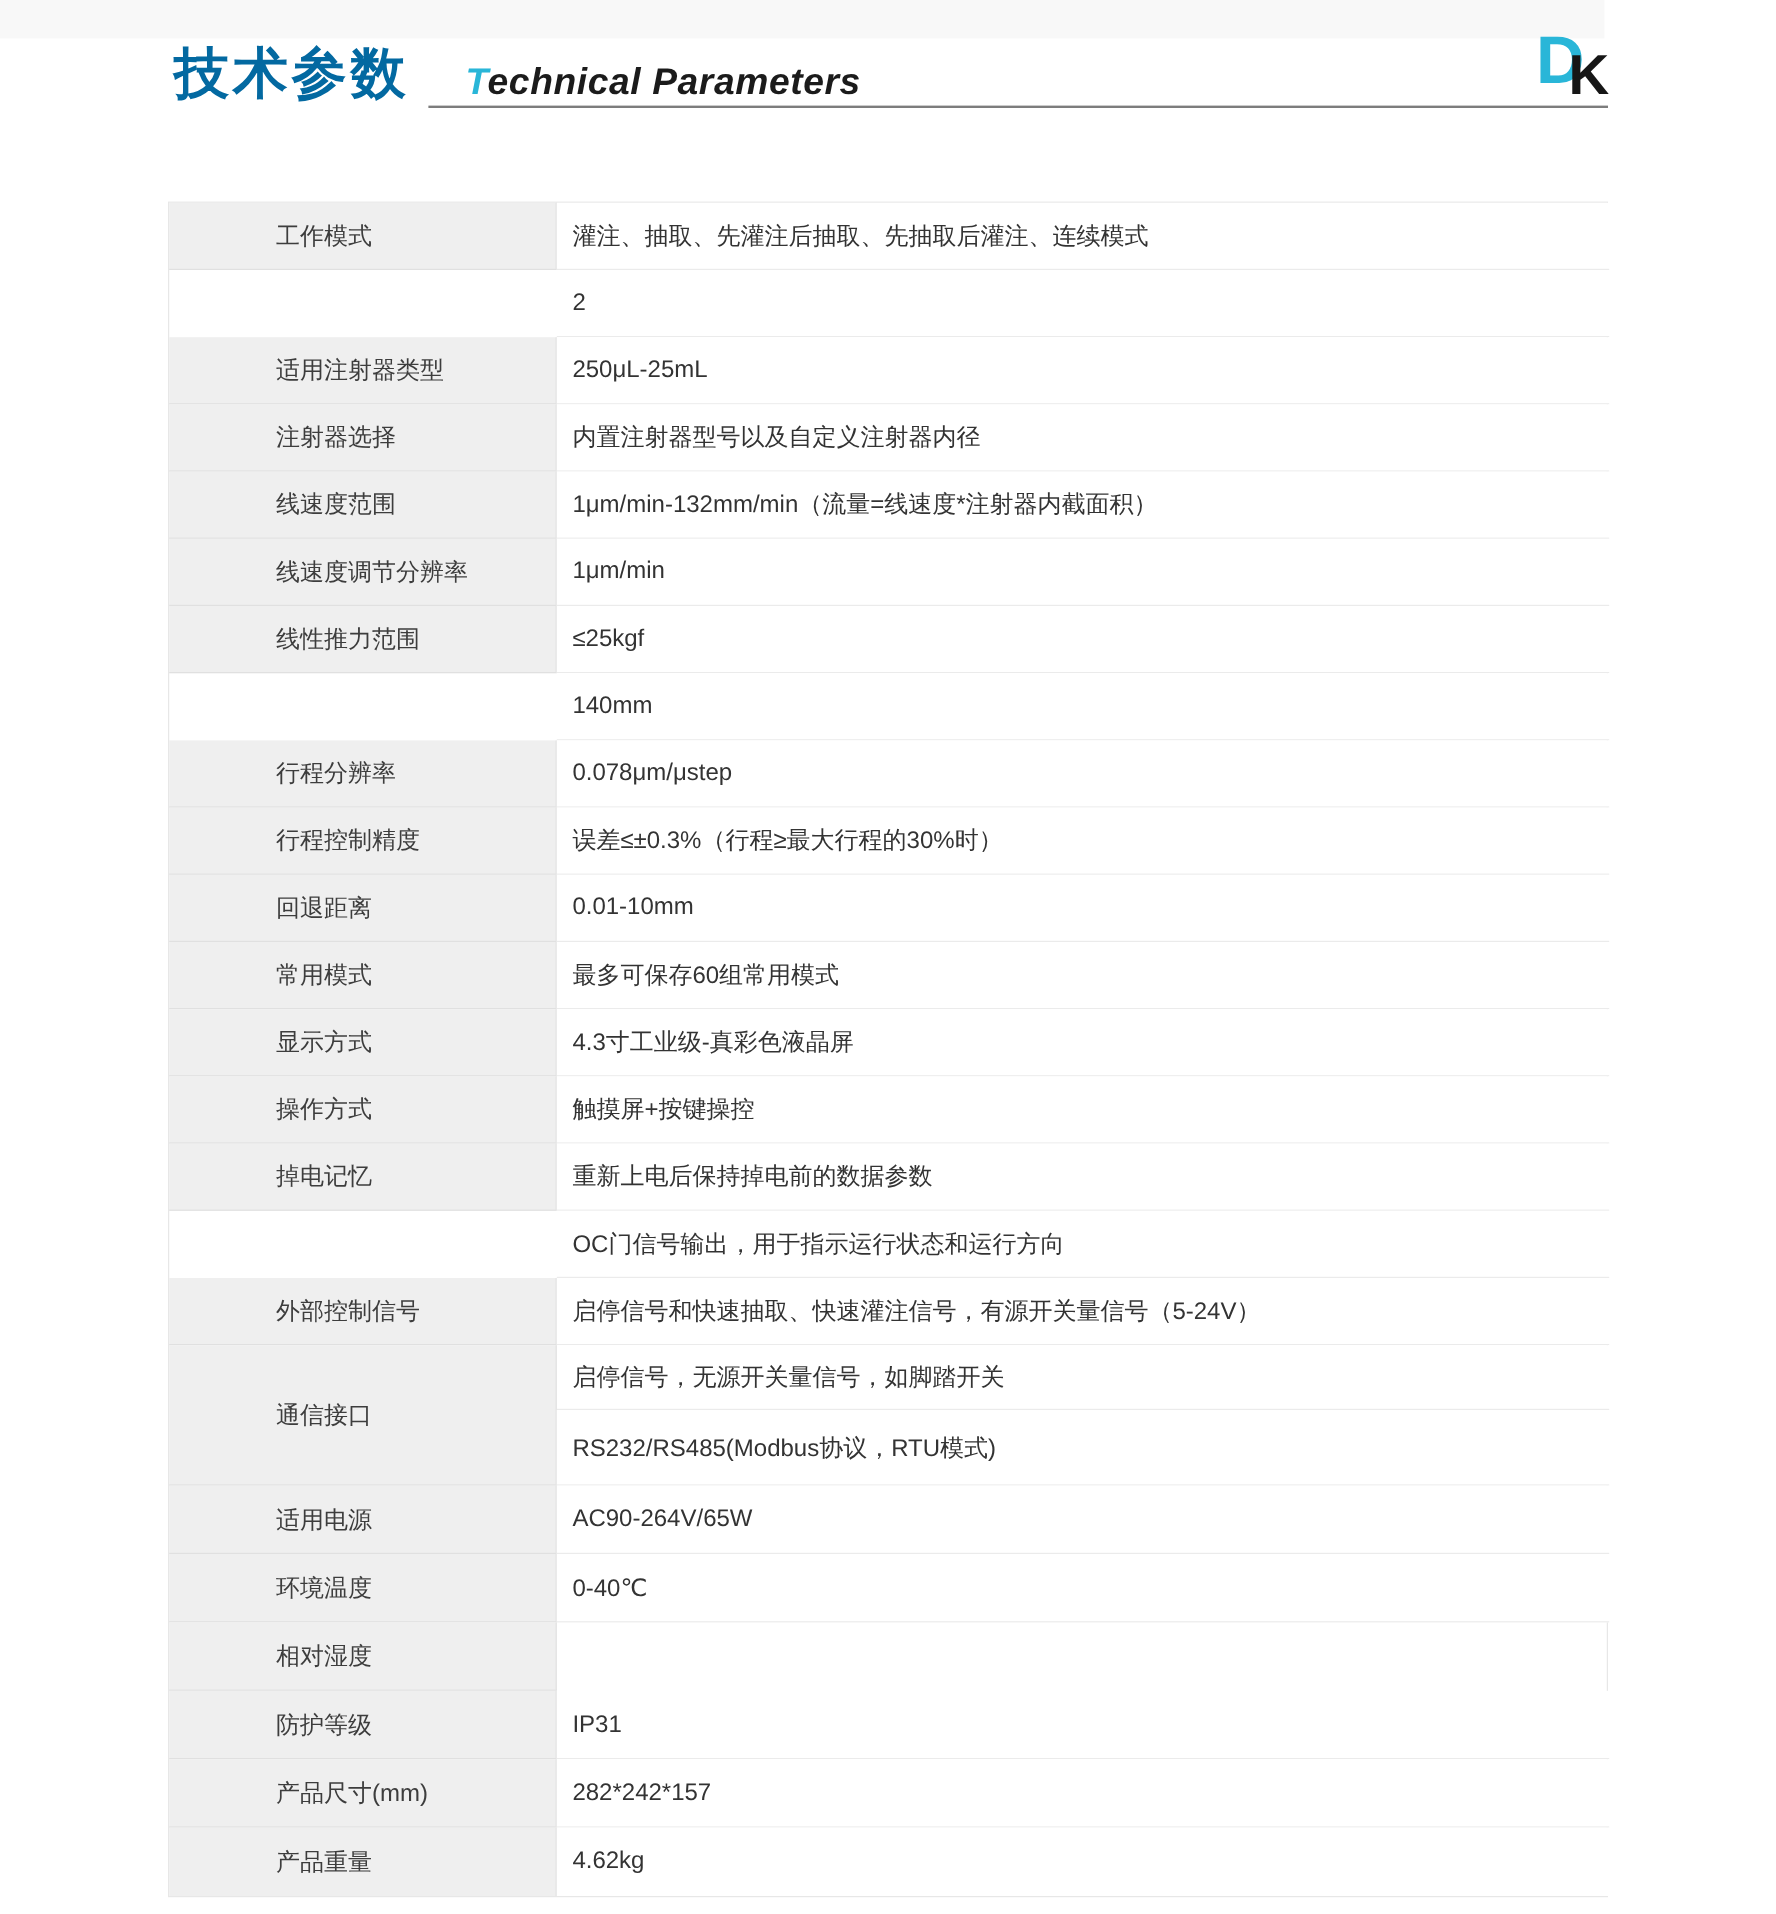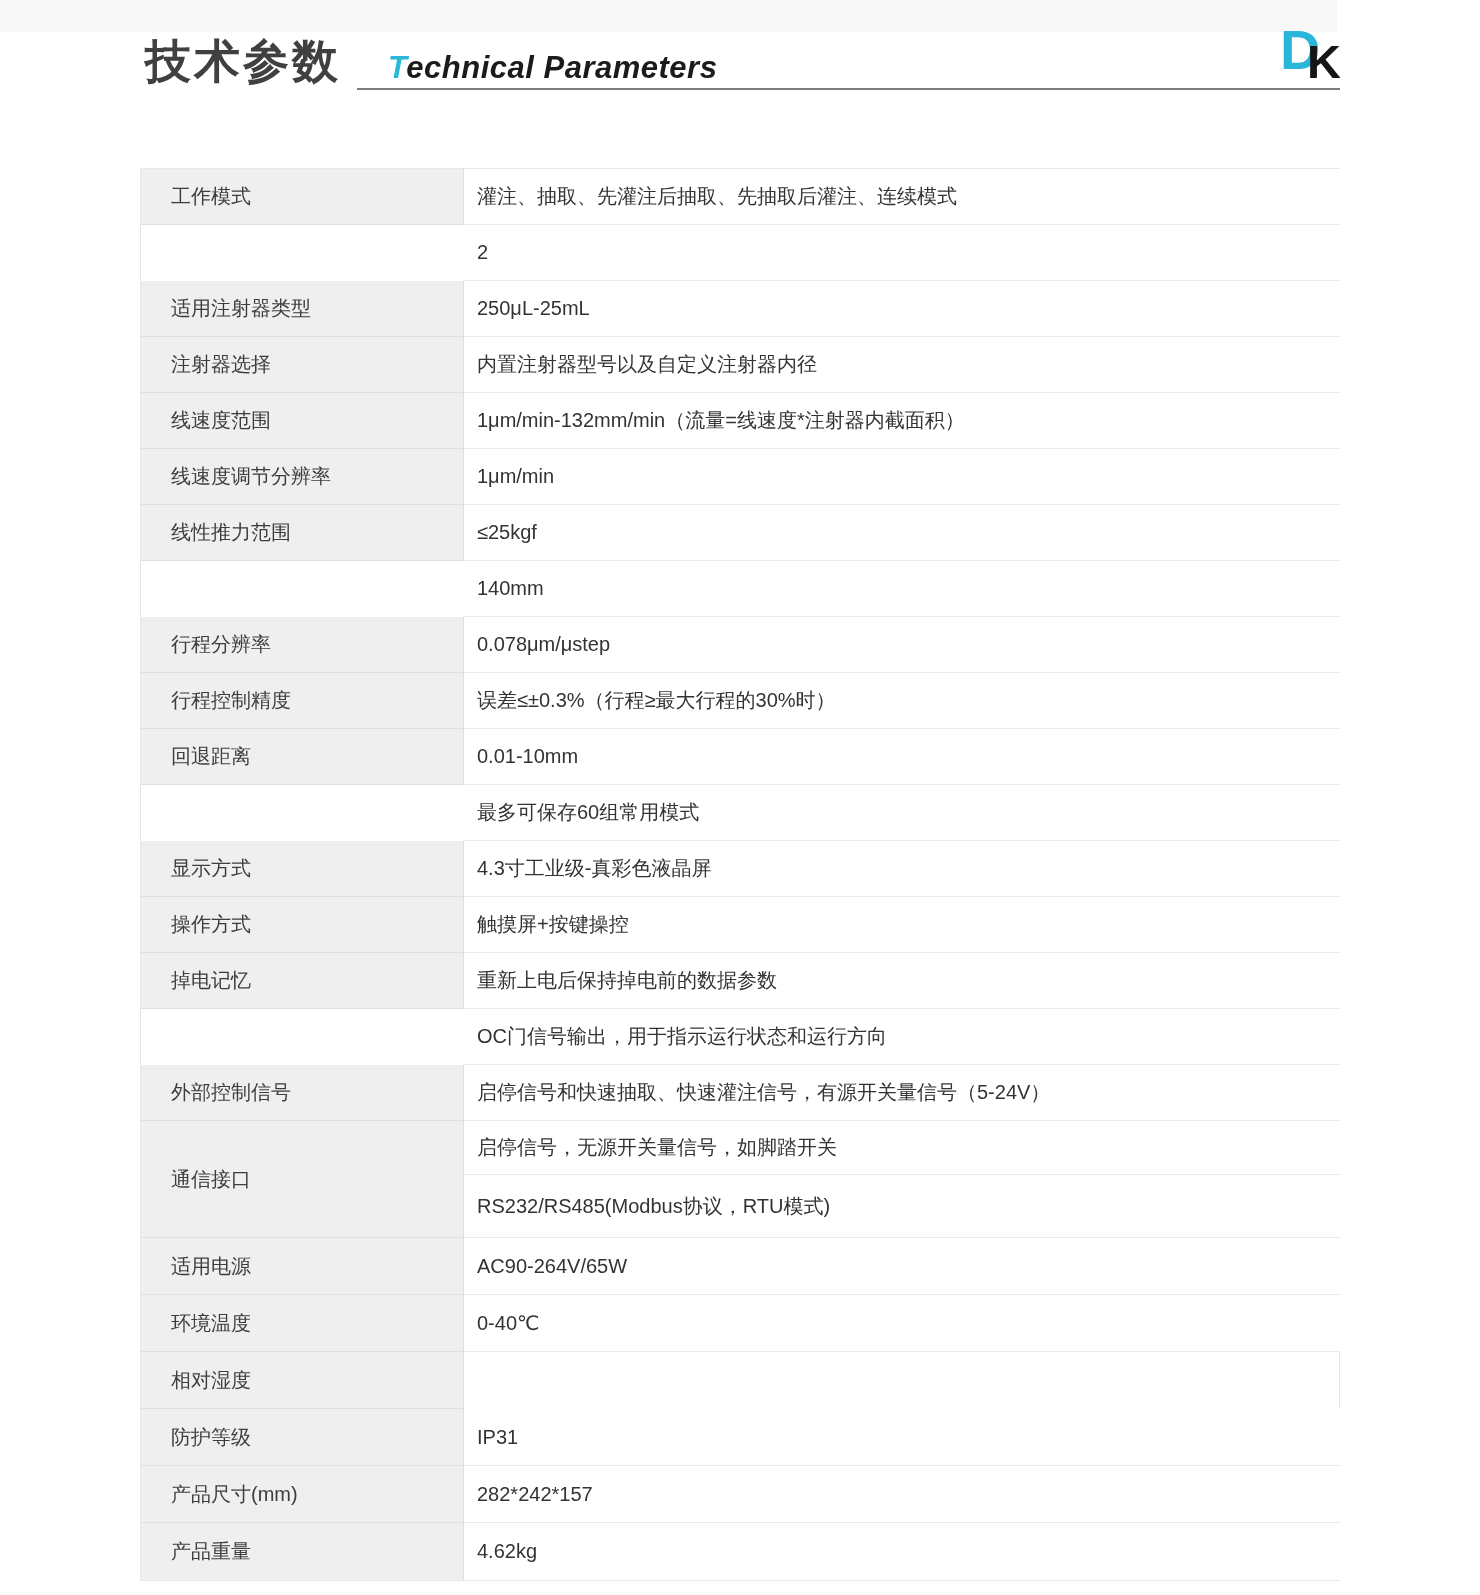--- a/index.html
+++ b/index.html
@@ -11,7 +11,7 @@
 
   
   .title-zh { position:absolute; left:145px; top:34px; font-size:46px; font-weight:900;
-    color:#404040; letter-spacing:3px; line-height:1.2; }
+    color:#0369a1; letter-spacing:3px; line-height:1.2; }
   .title-en { position:absolute; left:388px; top:50px; font-size:31px; font-weight:700;
     color:#1b1b1b; letter-spacing:0.5px;font-style:italic; }
   .title-en .accent { color:#29b6d8; }

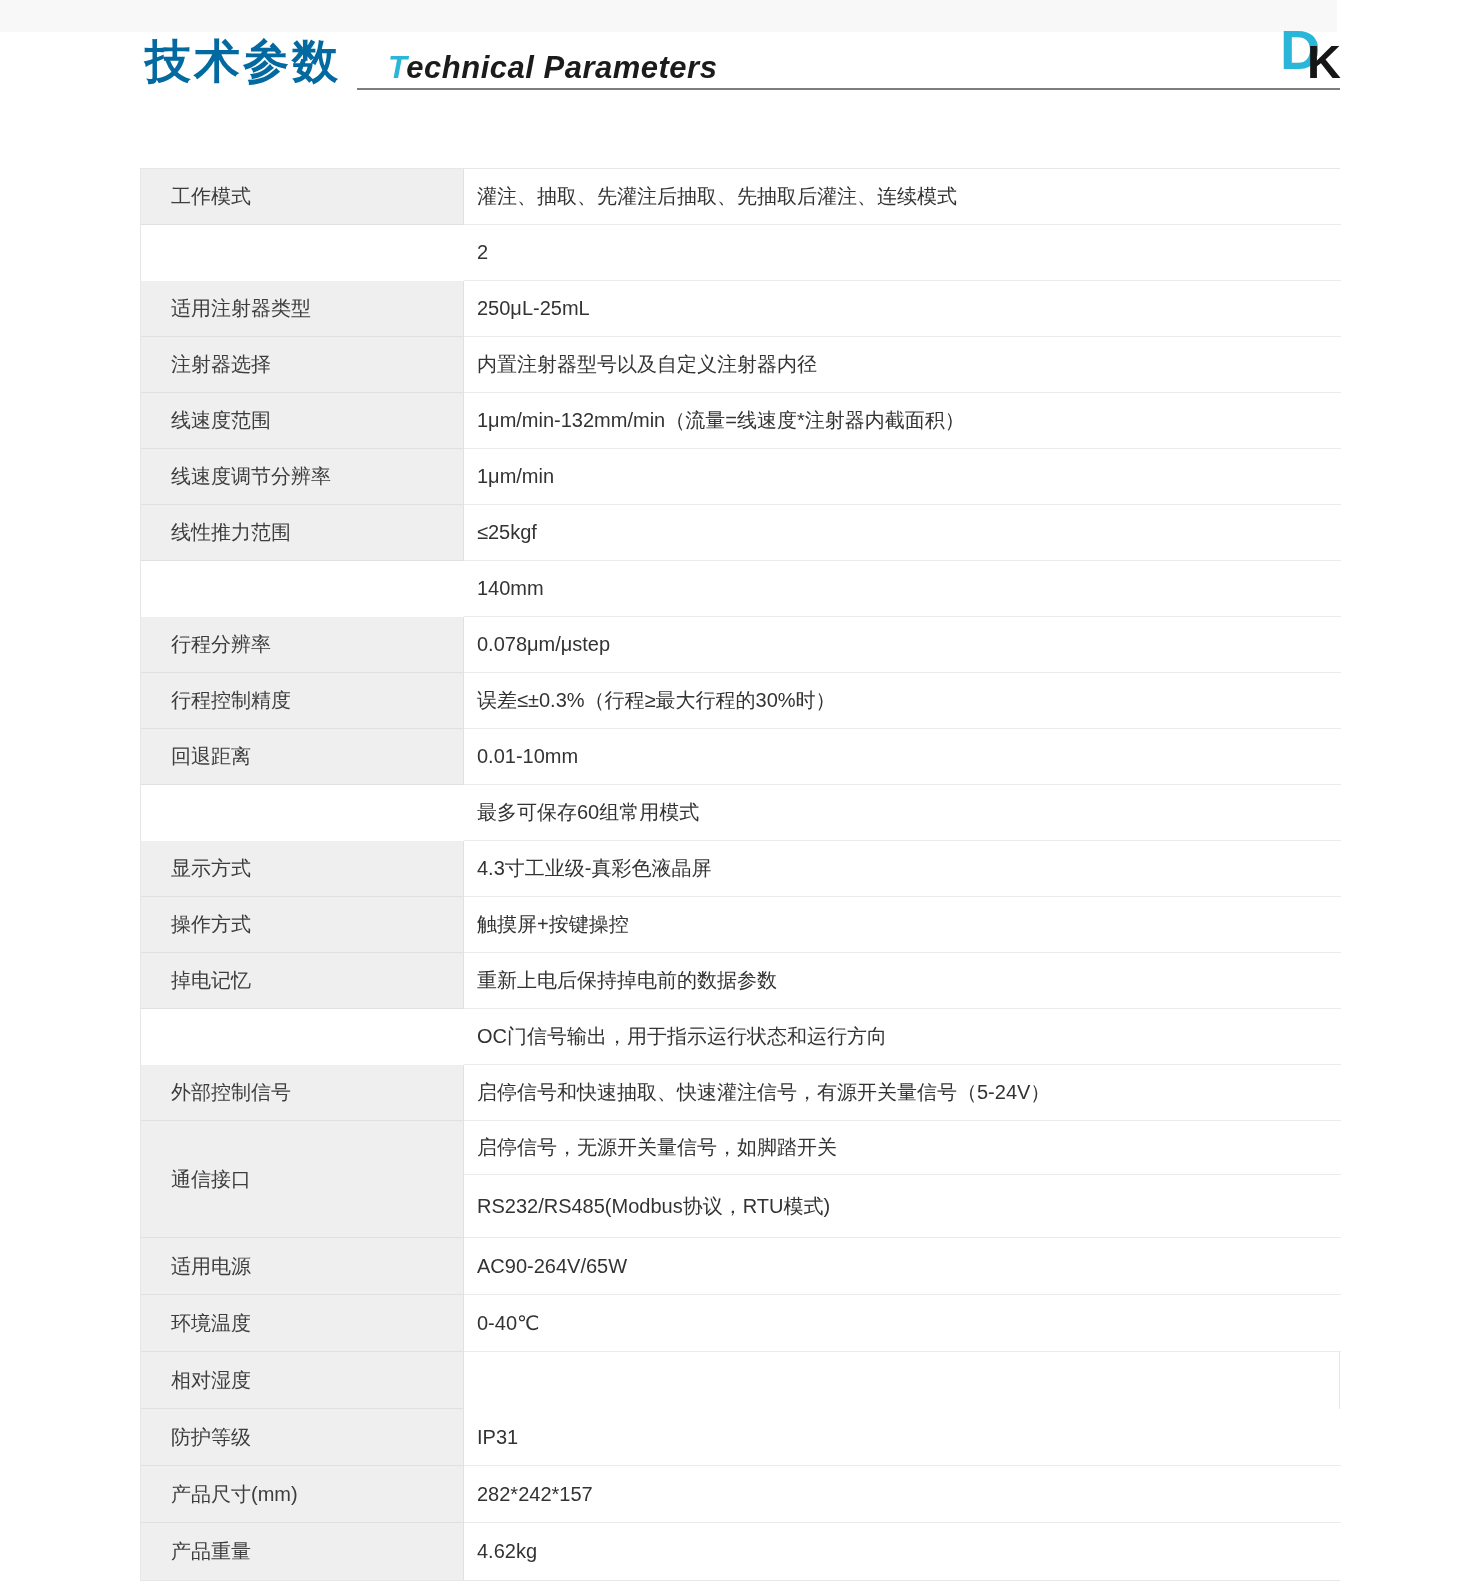--- a/index.html
+++ b/index.html
@@ -28,7 +28,7 @@
     grid-template-rows:repeat(16,56px) 56px 54px 63px repeat(6,57px);
     border:1px solid #e7e7e7; background:#fff; }
   .lc { grid-column:1; background:#efefef; border-right:1px solid #e1e1e1; border-bottom:1px solid #e0e0e0;
-    display:flex; align-items:center; padding-left:30px; font-size:20px; color:#3d3d3d; }
+    display:flex; align-items:center; padding-left:89px; font-size:20px; color:#3d3d3d; }
   .vc { grid-column:2; background:#ffffff; border-bottom:1px solid #ebebeb;
     display:flex; align-items:center; padding-left:13px; font-size:20px; color:#333333; }
   .last { border-bottom:none;text-align:right; }

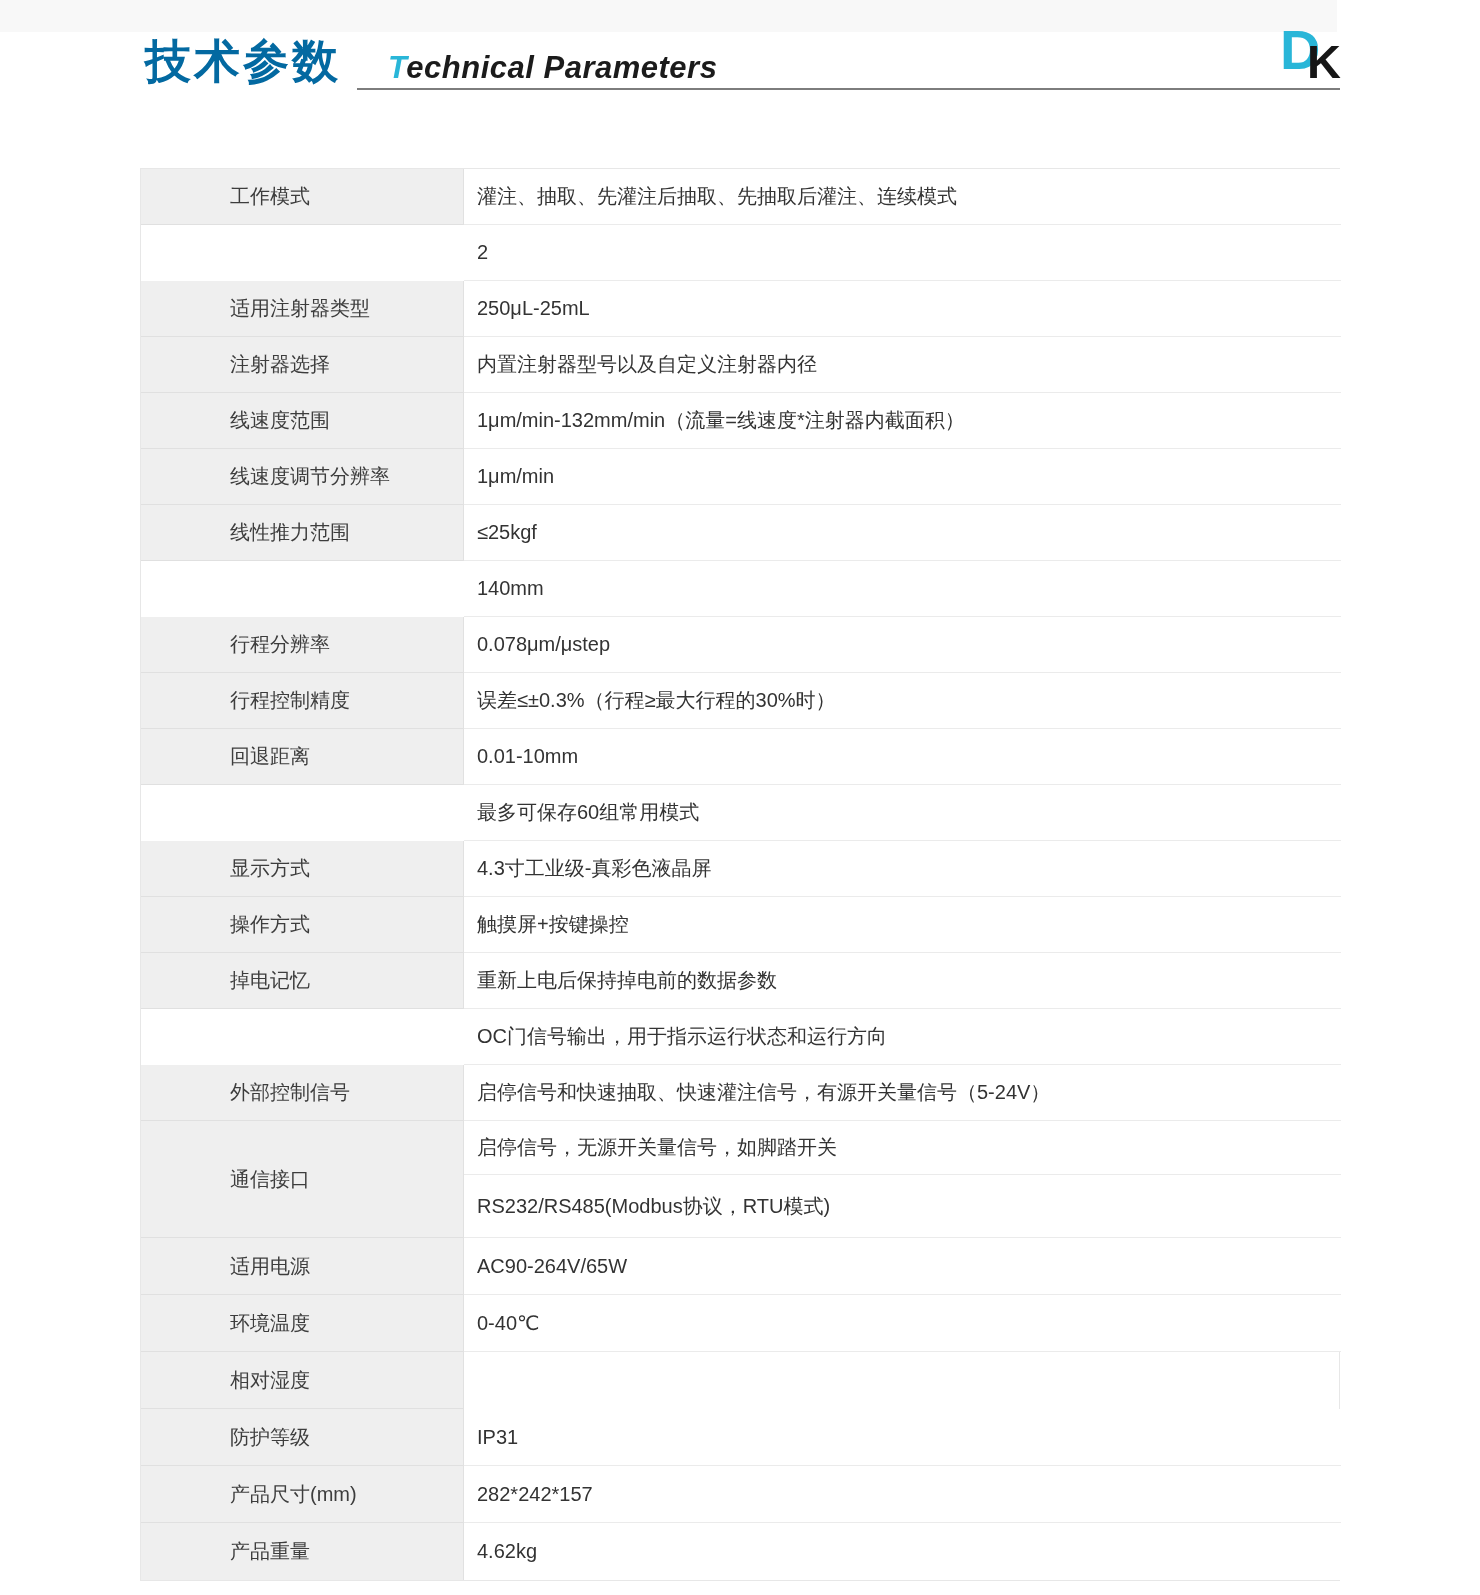--- a/index.html
+++ b/index.html
@@ -81,6 +81,7 @@
     <div class="lc" style="grid-row:11">回退距离</div>
     <div class="vc" style="grid-row:11">0.01-10mm</div>
 
+    <div class="lc" style="grid-row:12">常用模式</div>
     <div class="vc" style="grid-row:12">最多可保存60组常用模式</div>
 
     <div class="lc" style="grid-row:13">显示方式</div>

